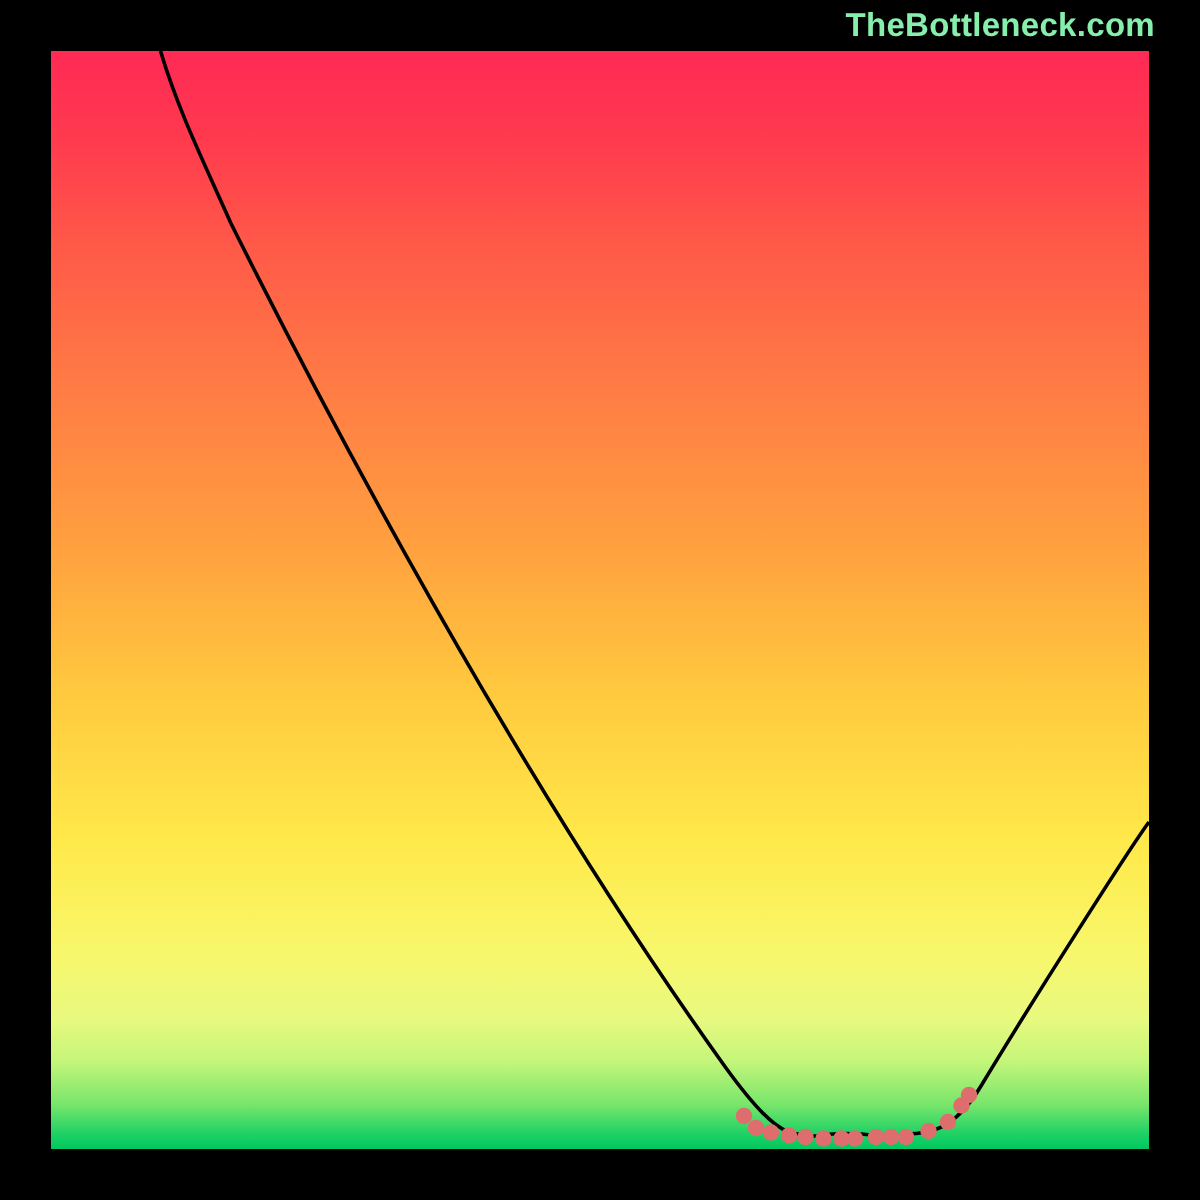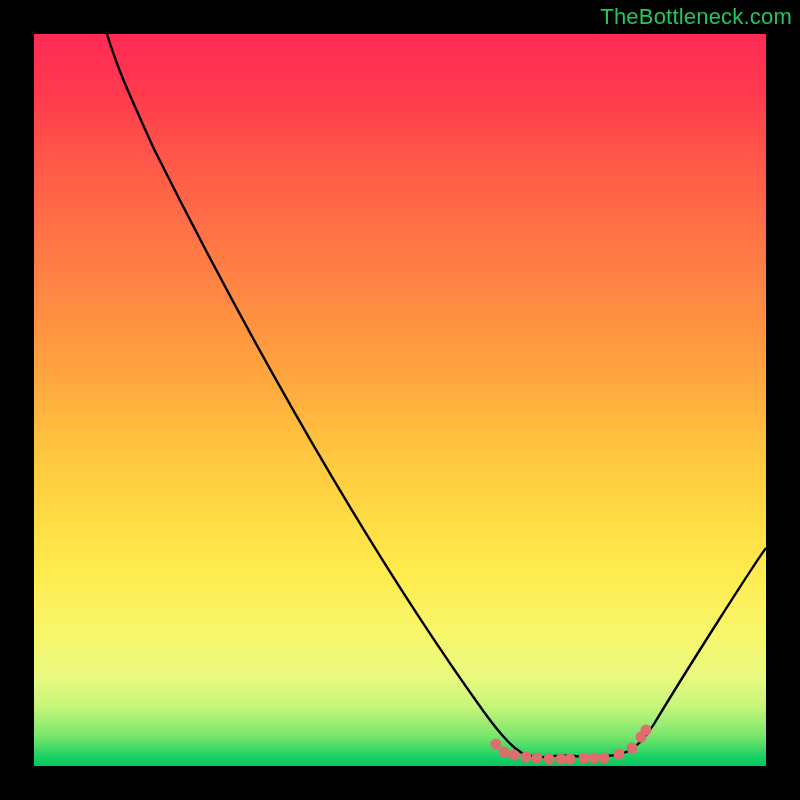--- a/index.html
+++ b/index.html
@@ -14,10 +14,10 @@
   .watermark {
     position: absolute;
     top: 4px;
-    right: 8px;
-    color: #22c55e;
+    right: 30px;
+    color: #86efac;
     font-size: 22px;
-    font-weight: 400;
+    font-weight: 700;
     letter-spacing: 0.2px;
     z-index: 10;
   }

